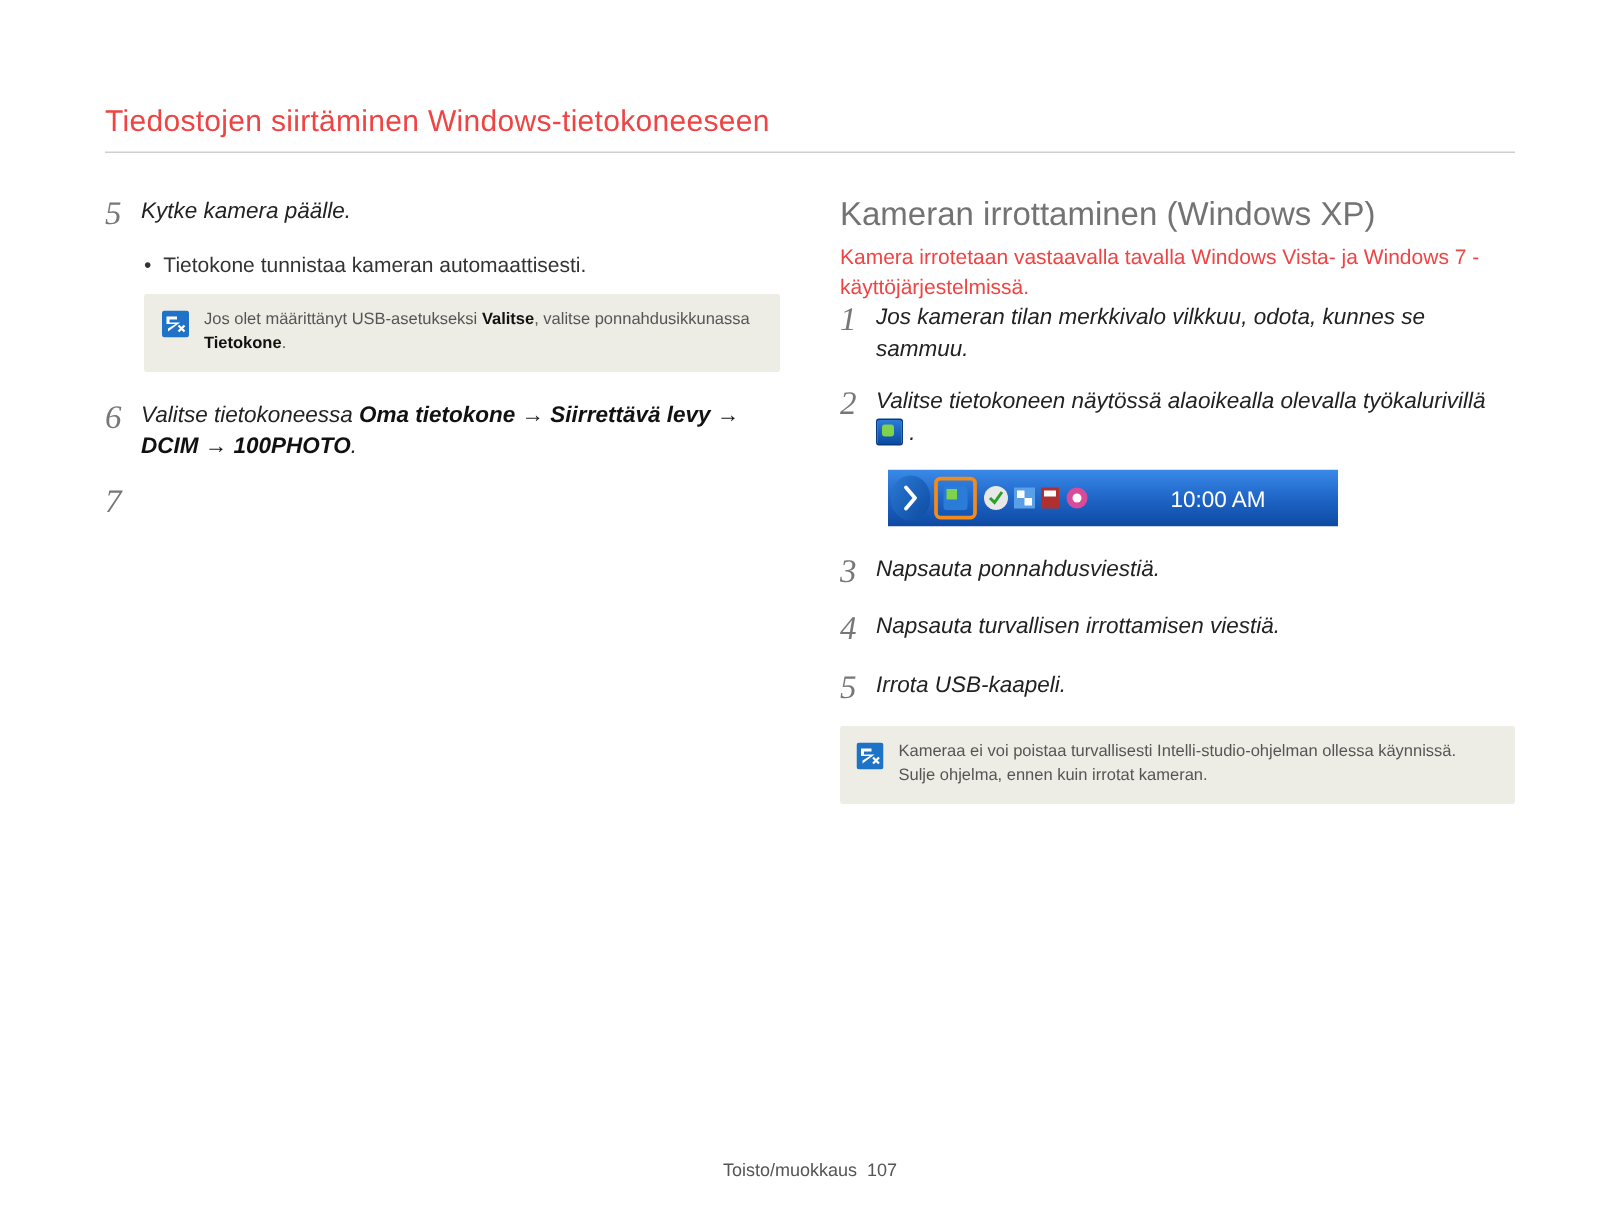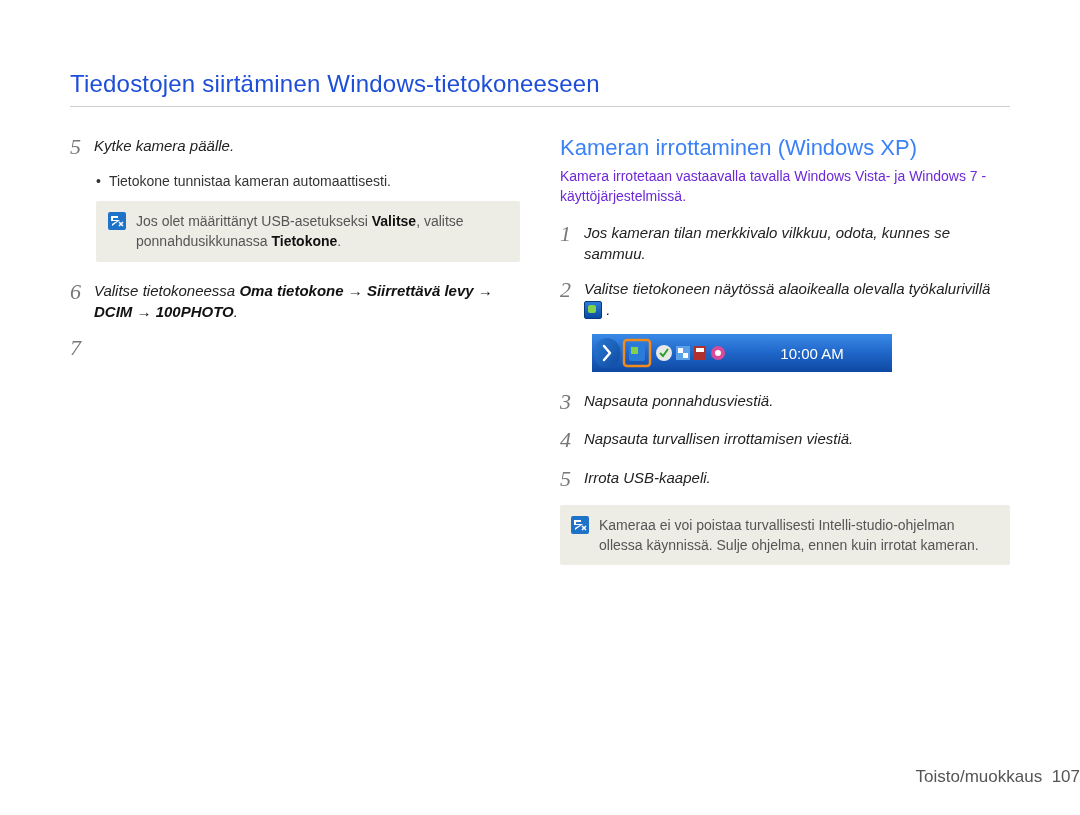--- a/index.html
+++ b/index.html
@@ -5,7 +5,7 @@
   * { box-sizing: border-box; margin: 0; padding: 0; }
   html, body { width: 1080px; height: 815px; background: #fff; font-family: Arial, Helvetica, sans-serif; color: #222; }
   .page { width: 1080px; height: 815px; position: relative; padding: 70px 70px 40px 70px; }
-  .page-title { font-size: 24px; font-weight: 300; color: #1d4ed8; letter-spacing: 0.2px; margin-bottom: 8px; }
+  .page-title { font-size: 20px; font-weight: 300; color: #ef4444; letter-spacing: 0.2px; margin-bottom: 8px; }
   .hr { border: none; border-top: 1px solid #cfcfcf; margin-bottom: 28px; }
   .columns { display: flex; gap: 40px; }
   .col { flex: 1 1 50%; }

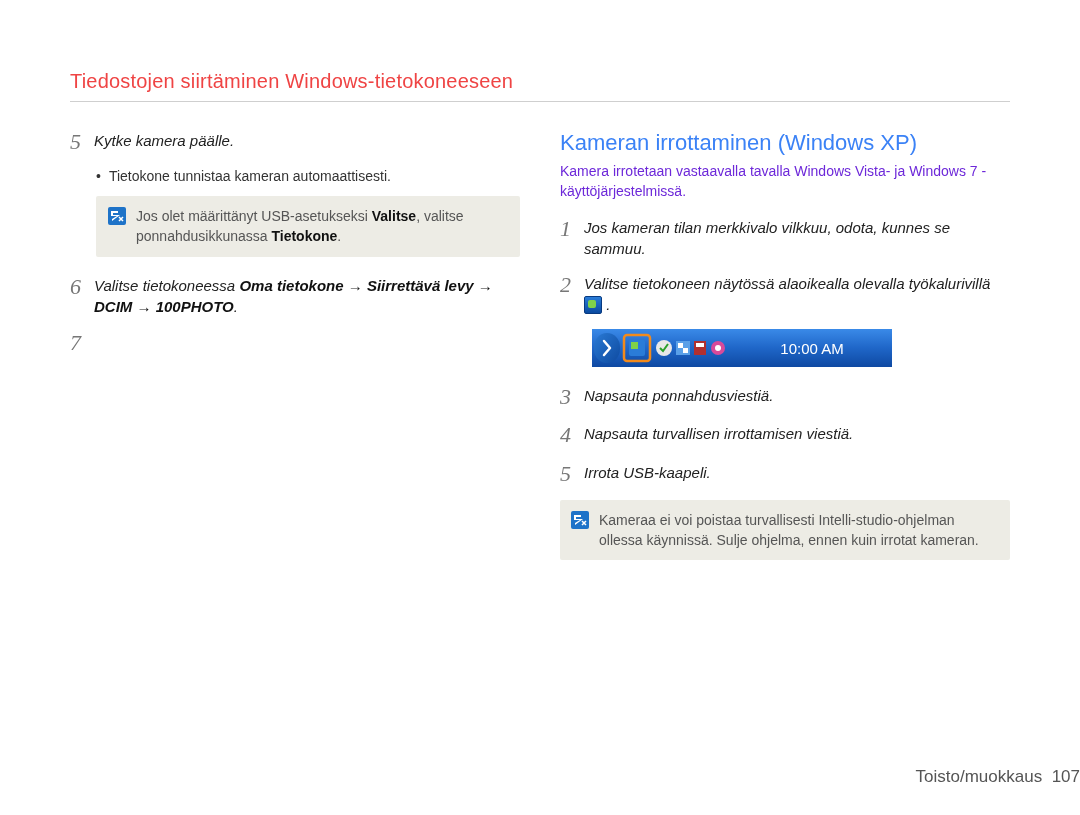--- a/index.html
+++ b/index.html
@@ -17,7 +17,7 @@
   .note-box { background: #edece5; border-radius: 2px; padding: 10px 12px 10px 12px; margin: 4px 0 18px 26px; display: flex; align-items: flex-start; gap: 10px; font-size: 14px; color: #555; line-height: 1.45; }
   .note-box-right { margin-left: 0; padding-left: 11px; }
   .note-icon { width: 18px; height: 18px; flex: 0 0 18px; margin-top: 1px; }
-  .section-heading { color: #3b82f6; font-size: 22px; font-weight: 400; margin-bottom: 6px; }
+  .section-heading { color: #737373; font-size: 22px; font-weight: 400; margin-bottom: 6px; }
   .section-sub { font-size: 14px; color: #6d28d9; line-height: 1.4; margin-bottom: 16px; }
   .tray-image { margin: 10px 0 18px 32px; }
   .tray-svg { display: block; }

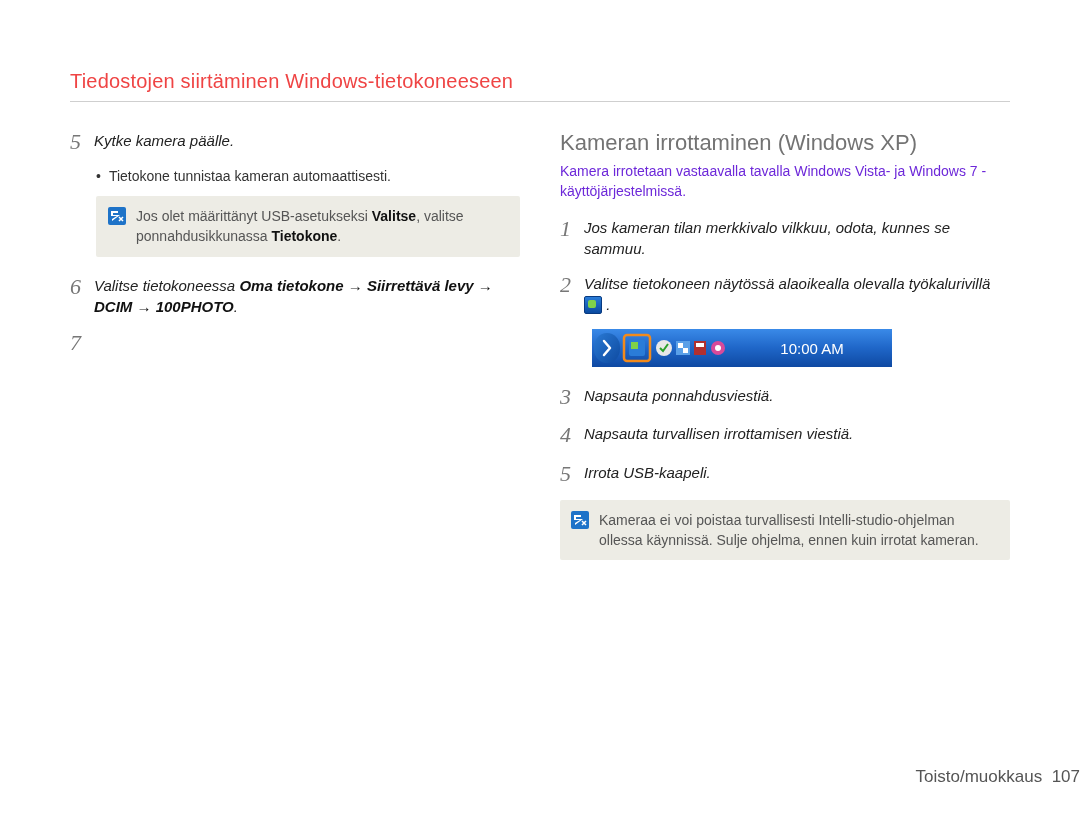--- a/index.html
+++ b/index.html
@@ -18,7 +18,7 @@
   .note-box-right { margin-left: 0; padding-left: 11px; }
   .note-icon { width: 18px; height: 18px; flex: 0 0 18px; margin-top: 1px; }
   .section-heading { color: #737373; font-size: 22px; font-weight: 400; margin-bottom: 6px; }
-  .section-sub { font-size: 14px; color: #6d28d9; line-height: 1.4; margin-bottom: 16px; }
+  .section-sub { font-size: 14px; color: #ef4444; line-height: 1.4; }
   .tray-image { margin: 10px 0 18px 32px; }
   .tray-svg { display: block; }
   .inline-icon { display: inline-block; vertical-align: -4px; width: 18px; height: 18px; background: linear-gradient(#2a7cd8, #0a4aa0); border: 1px solid #083a80; border-radius: 2px; position: relative; }

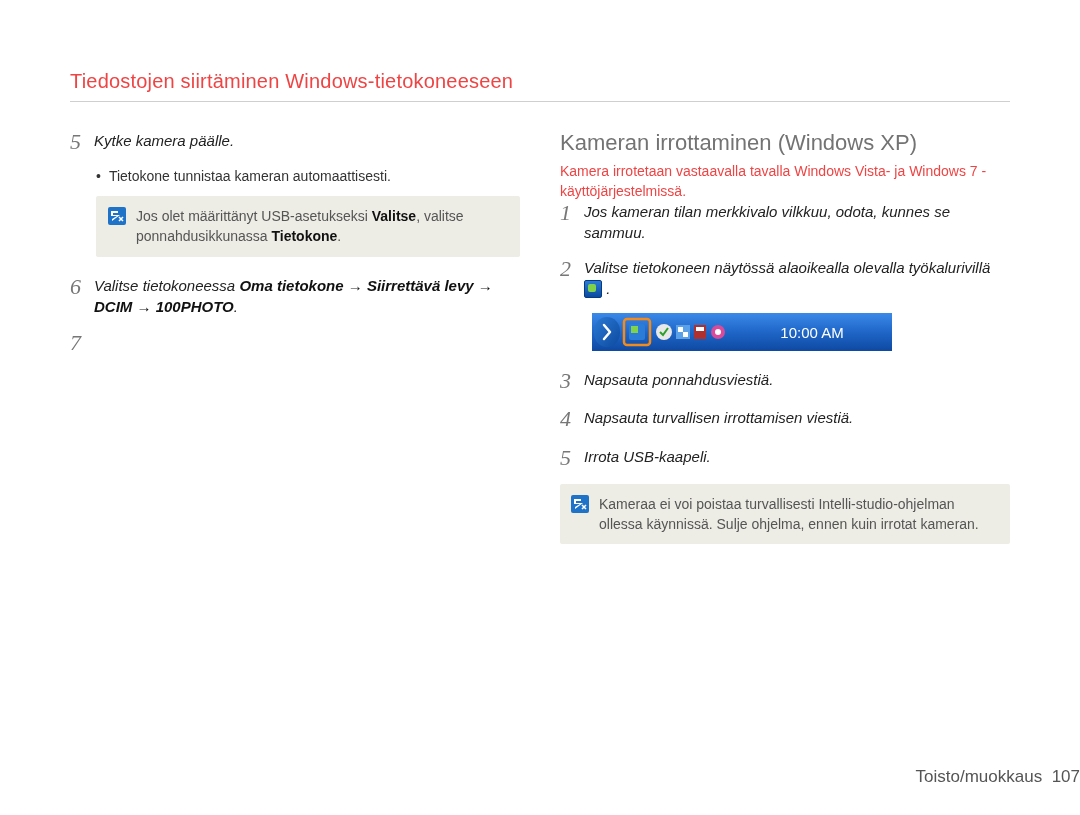--- a/index.html
+++ b/index.html
@@ -14,7 +14,7 @@
   .step-body { font-size: 15px; line-height: 1.4; font-style: italic; }
   .sub-bullet { display: flex; align-items: flex-start; margin: 6px 0 12px 26px; font-size: 14px; color: #333; }
   .sub-bullet .dot { margin-right: 8px; }
-  .note-box { background: #edece5; border-radius: 2px; padding: 10px 12px 10px 12px; margin: 4px 0 18px 26px; display: flex; align-items: flex-start; gap: 10px; font-size: 14px; color: #555; line-height: 1.45; }
+  .note-box { background: #edece5; border-radius: 2px; padding: 10px 12px 10px 12px; margin: 4px 0 18px 26px; display: flex; align-items: flex-start; gap: 10px; font-size: 11px; color: #555; line-height: 1.45; }
   .note-box-right { margin-left: 0; padding-left: 11px; }
   .note-icon { width: 18px; height: 18px; flex: 0 0 18px; margin-top: 1px; }
   .section-heading { color: #737373; font-size: 22px; font-weight: 400; margin-bottom: 6px; }

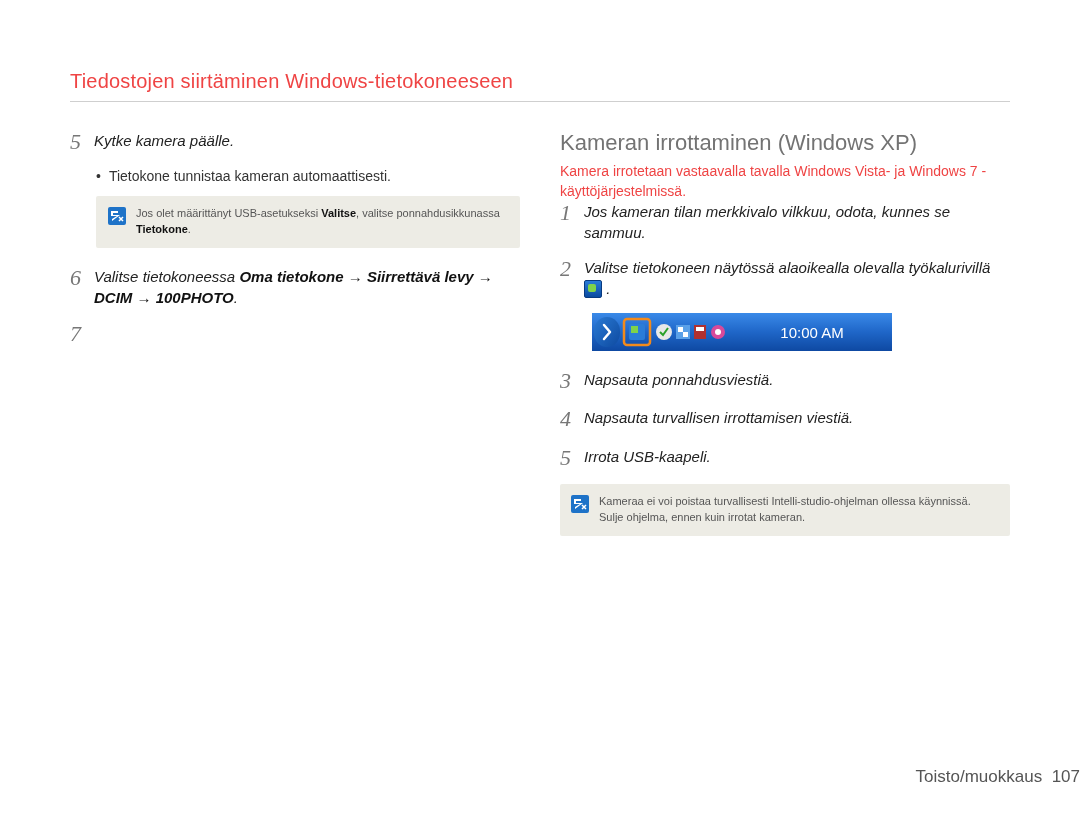--- a/index.html
+++ b/index.html
@@ -23,7 +23,7 @@
   .tray-svg { display: block; }
   .inline-icon { display: inline-block; vertical-align: -4px; width: 18px; height: 18px; background: linear-gradient(#2a7cd8, #0a4aa0); border: 1px solid #083a80; border-radius: 2px; position: relative; }
   .inline-icon::after { content: ""; position: absolute; left: 3px; top: 3px; width: 8px; height: 8px; background: #7fd24a; border-radius: 2px; }
-  .footer { position: absolute; bottom: 28px; left: 0; right: 0; text-align: right; font-size: 17px; color: #555; }
+  .footer { position: absolute; bottom: 28px; left: 0; right: 0; text-align: center; font-size: 12px; color: #555; }
   .bold { font-weight: 700; color: #111; }
 </style>
 </head>

